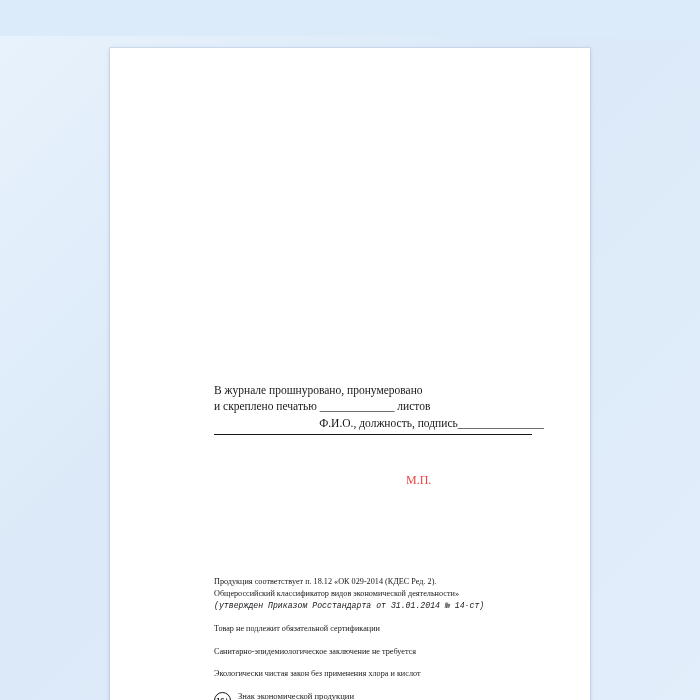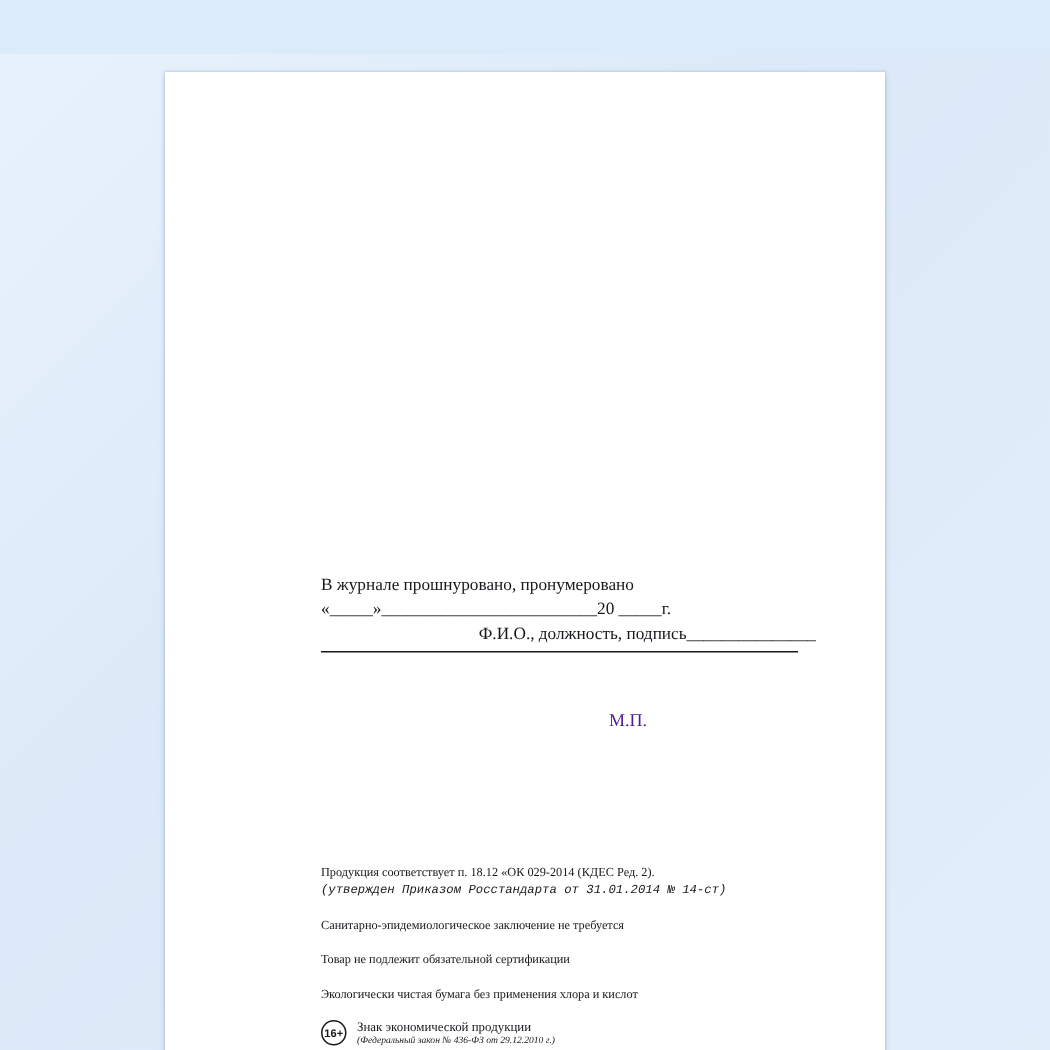--- a/index.html
+++ b/index.html
@@ -135,6 +135,7 @@
 
       <div class="cert-block">
         <div class="line">В журнале прошнуровано, пронумеровано</div>
+        <div class="line">и скреплено печатью _____________ листов</div>
         <div class="line">«_____»_________________________20 _____г.</div>
         <div class="line sig">Ф.И.О., должность, подпись_______________</div>
         <div class="rule"></div>

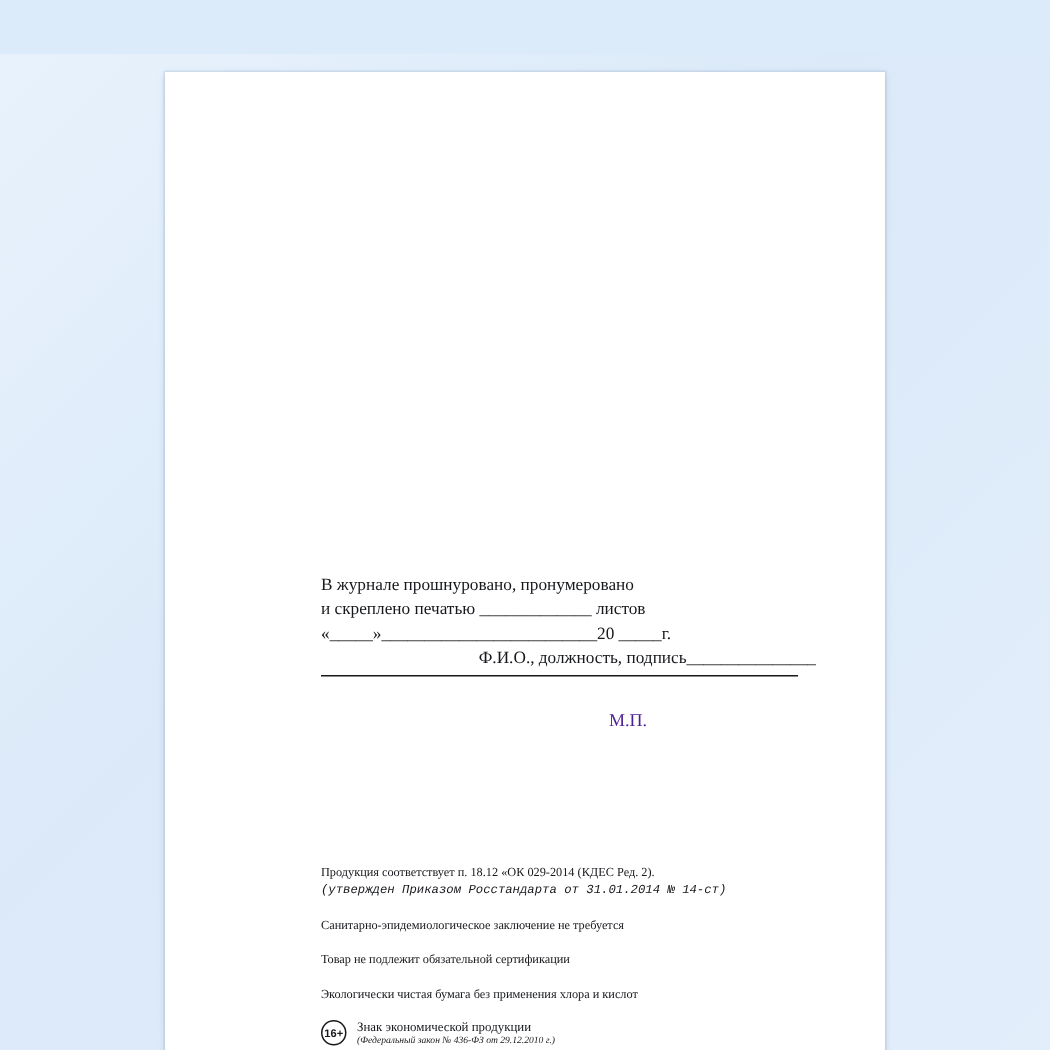--- a/index.html
+++ b/index.html
@@ -136,7 +136,6 @@
       <div class="cert-block">
         <div class="line">В журнале прошнуровано, пронумеровано</div>
         <div class="line">и скреплено печатью _____________ листов</div>
-        <div class="line">«_____»_________________________20 _____г.</div>
         <div class="line sig">Ф.И.О., должность, подпись_______________</div>
         <div class="rule"></div>
       </div>

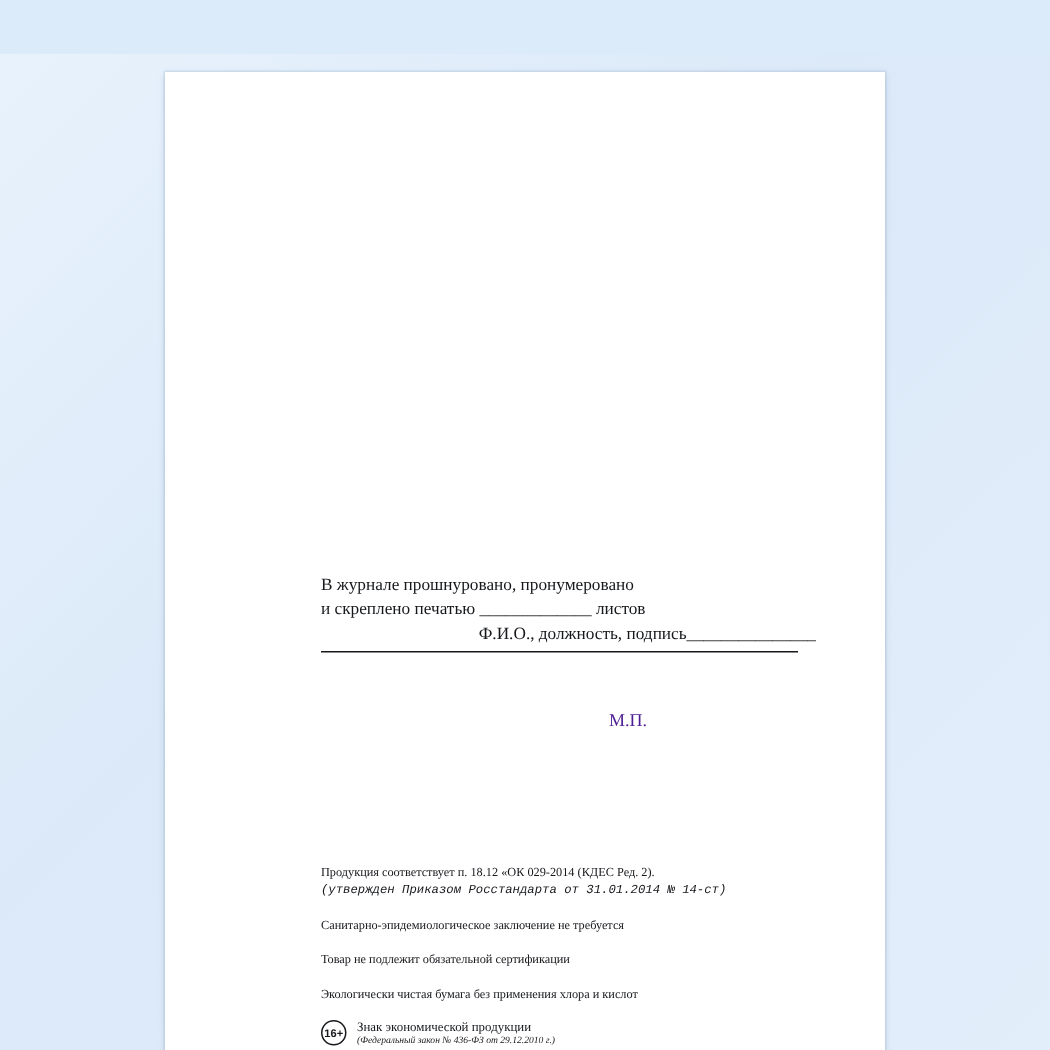--- a/index.html
+++ b/index.html
@@ -62,7 +62,7 @@
     left: 296px;
     top: 425px;
     font-size: 12px;
-    color: #4c1d95;
+    color: #ef4444;
   }
 
   

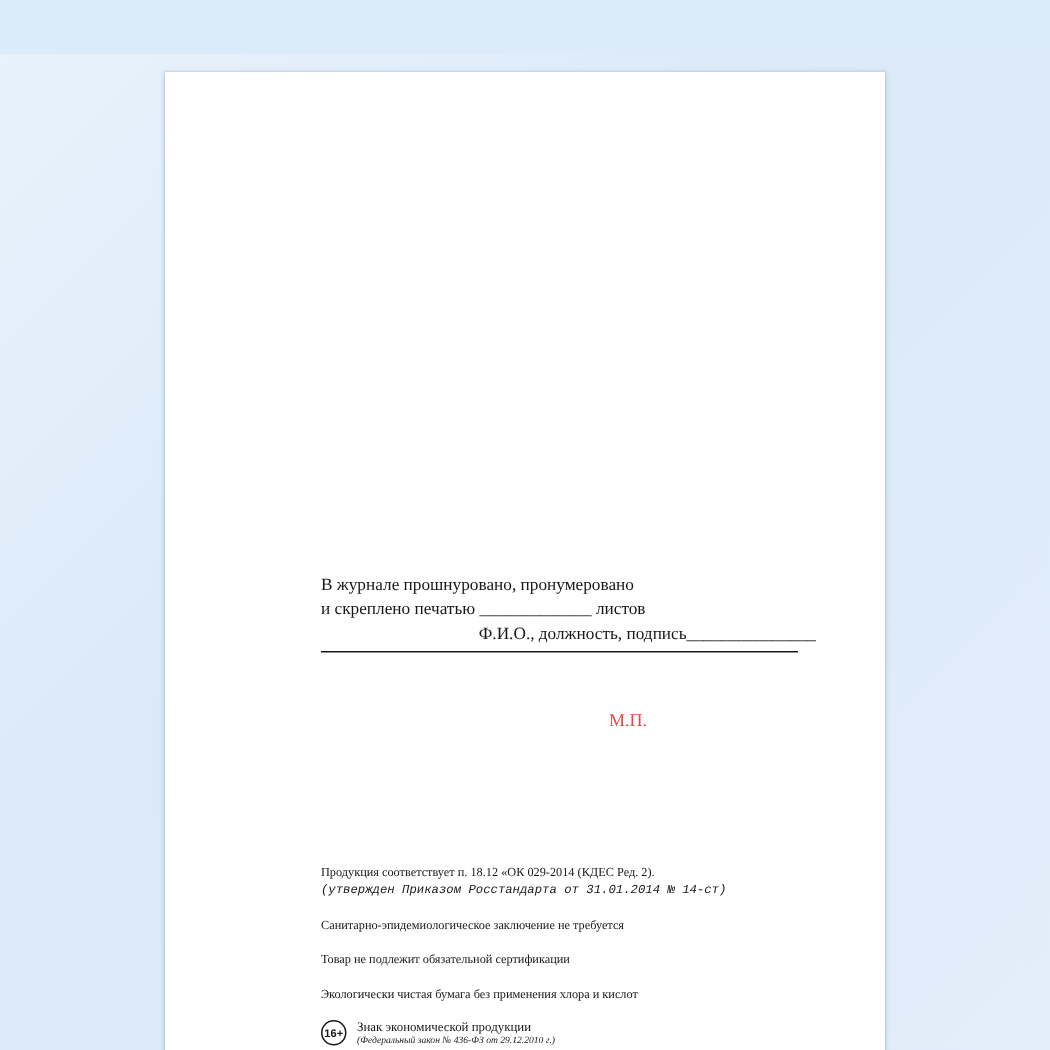--- a/index.html
+++ b/index.html
@@ -145,6 +145,7 @@
       <div class="legal">
         <div class="para">
           <p>Продукция соответствует п. 18.12 «ОК 029-2014 (КДЕС Ред. 2).</p>
+          <p>Общероссийский классификатор видов экономической деятельности»</p>
           <p class="ital">(утвержден Приказом Росстандарта от 31.01.2014 № 14-ст)</p>
         </div>
         <p class="spaced">Санитарно-эпидемиологическое заключение не требуется</p>

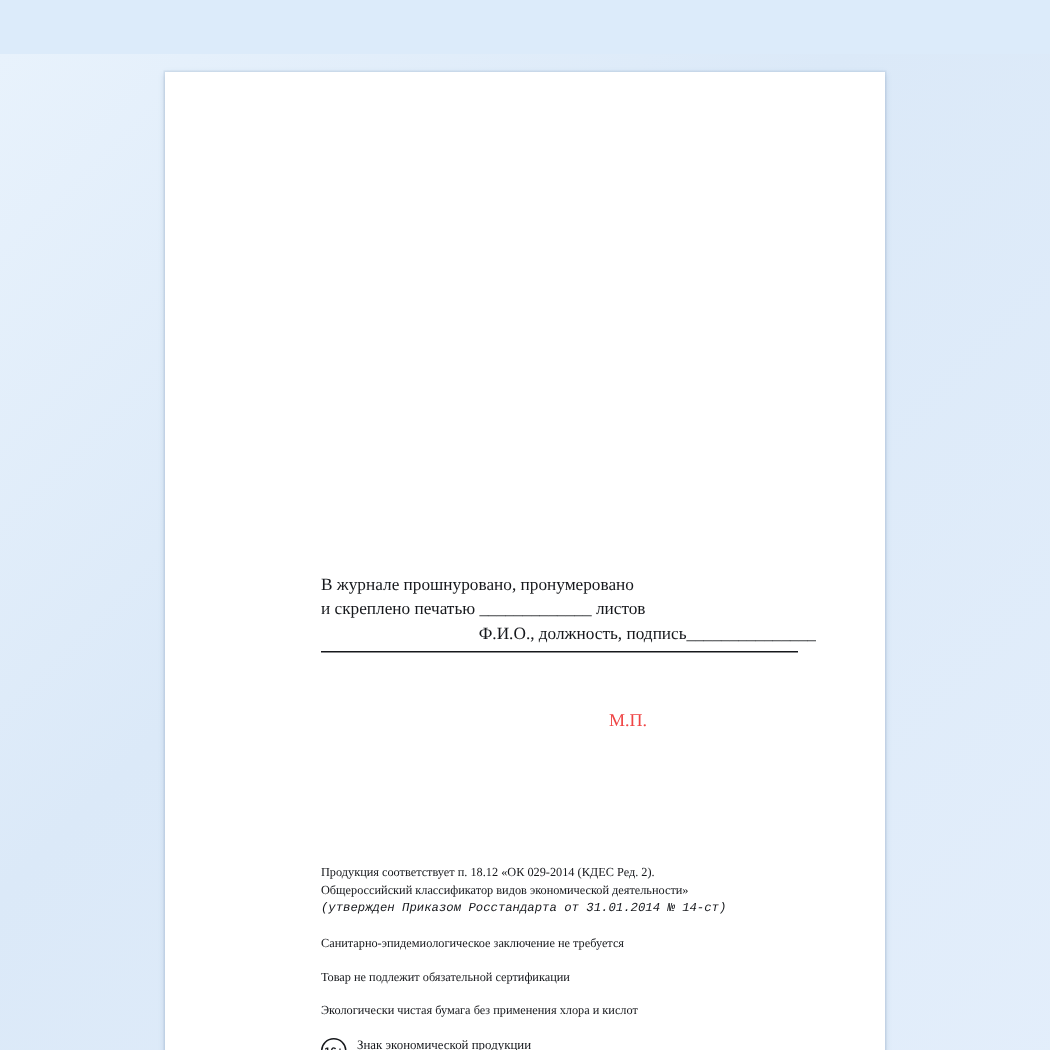--- a/index.html
+++ b/index.html
@@ -148,8 +148,8 @@
           <p>Общероссийский классификатор видов экономической деятельности»</p>
           <p class="ital">(утвержден Приказом Росстандарта от 31.01.2014 № 14-ст)</p>
         </div>
+        <p class="spaced">Товар не подлежит обязательной сертификации</p>
         <p class="spaced">Санитарно-эпидемиологическое заключение не требуется</p>
-        <p class="spaced">Товар не подлежит обязательной сертификации</p>
         <p class="spaced">Экологически чистая бумага без применения хлора и кислот</p>
 
         <div class="info-row">

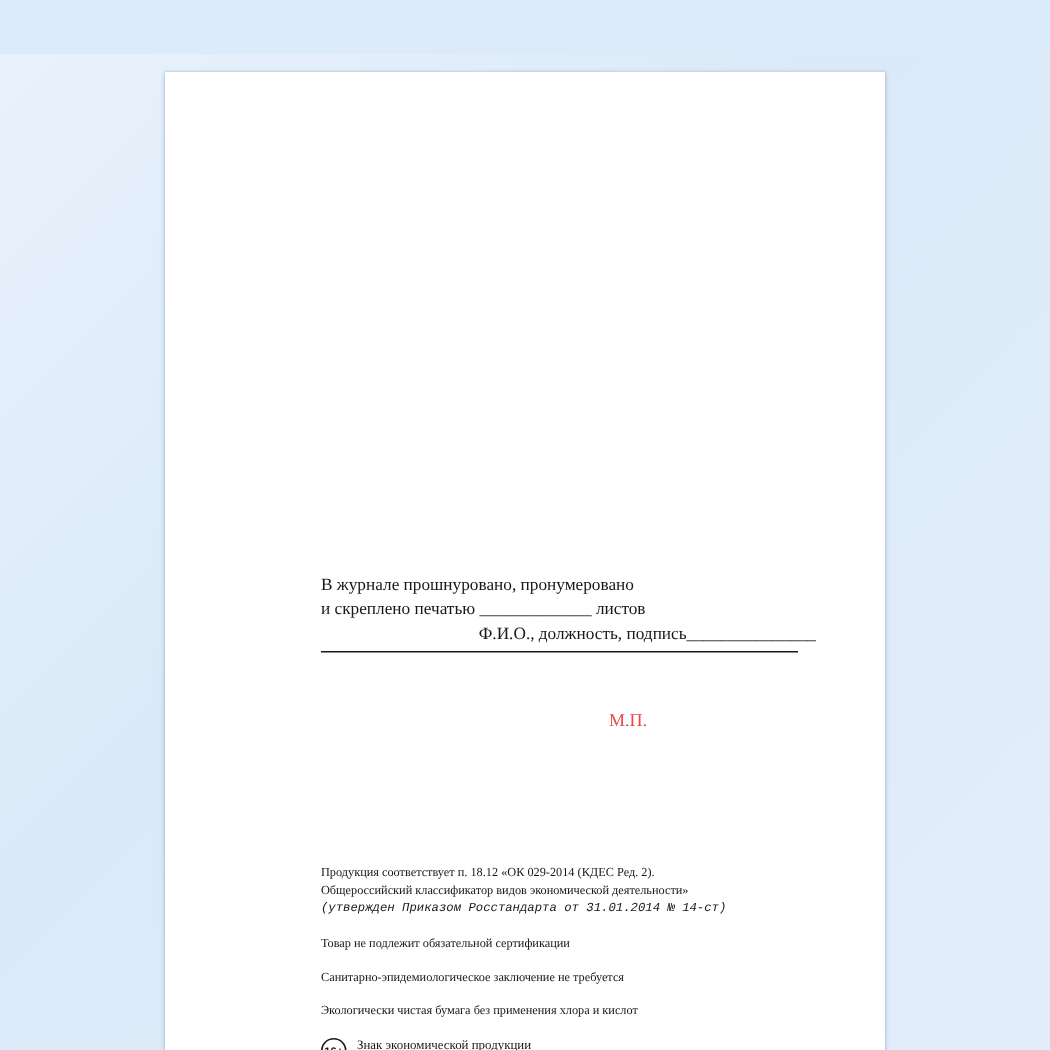--- a/index.html
+++ b/index.html
@@ -150,7 +150,7 @@
         </div>
         <p class="spaced">Товар не подлежит обязательной сертификации</p>
         <p class="spaced">Санитарно-эпидемиологическое заключение не требуется</p>
-        <p class="spaced">Экологически чистая бумага без применения хлора и кислот</p>
+        <p class="spaced">Экологически чистая закон без применения хлора и кислот</p>
 
         <div class="info-row">
           <div class="age-badge">16+</div>

